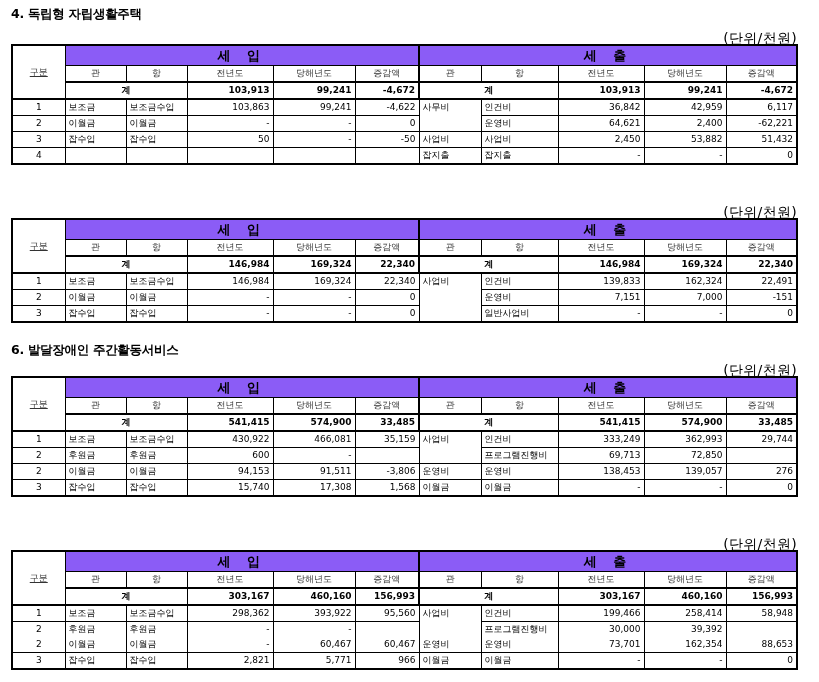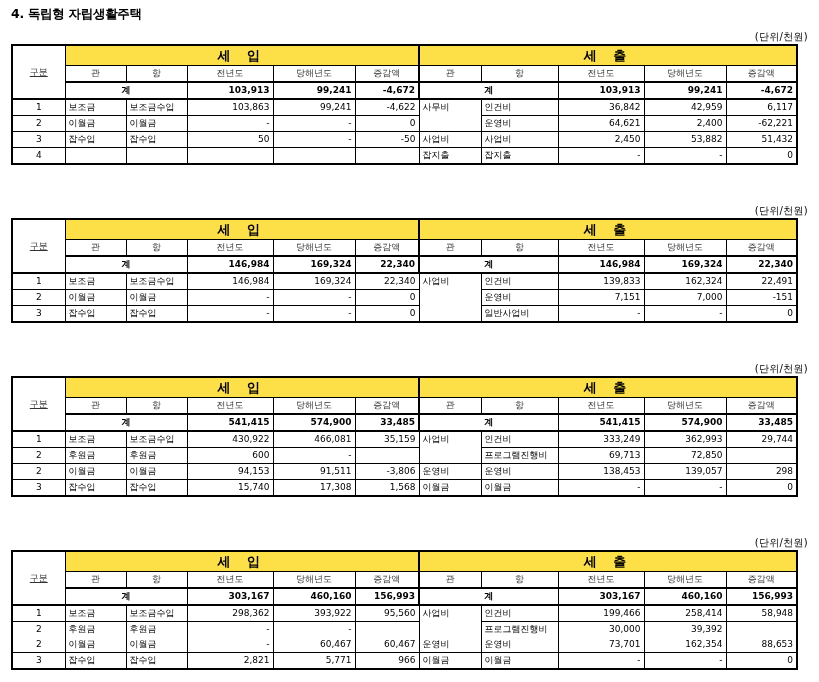--- a/index.html
+++ b/index.html
@@ -7,7 +7,7 @@
          font-family: "DejaVu Sans", "Liberation Sans", sans-serif; color: #000; }
   .section { position: absolute; left: 0; width: 819px; }
   .sec-title { position: absolute; left: 11px; top: 0; font-size: 12.5px; font-weight: bold; letter-spacing: -0.3px; }
-  .unit { position: absolute; right: 11px; font-size: 10px; letter-spacing: 0.3px; }
+  .unit { position: absolute; right: 22px; font-size: 14px; letter-spacing: 0.3px; }
   table.budget { position: absolute; left: 11px; width: 785px; border-collapse: collapse;
                  table-layout: fixed; font-size: 9px; border: 2px solid #000; }
   table.budget td { padding: 0 3px; height: 15px; line-height: 15px; white-space: nowrap; overflow: hidden;

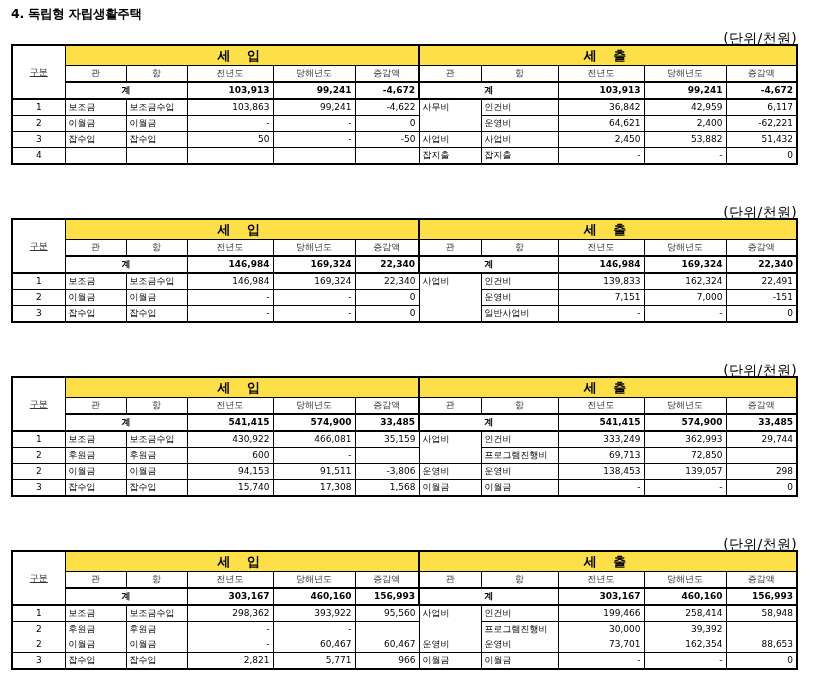--- a/index.html
+++ b/index.html
@@ -12,7 +12,7 @@
                  table-layout: fixed; font-size: 9px; border: 2px solid #000; }
   table.budget td { padding: 0 3px; height: 15px; line-height: 15px; white-space: nowrap; overflow: hidden;
                     border-left: 1px solid #000; border-right: 1px solid #000; }
-  .hdr-main td.band { background: #fde047; font-size: 13px; font-weight: bold; text-align: center; height: 19px; line-height: 19px; border-bottom: 1px solid #000; letter-spacing: 6px; }
+  .hdr-main td.band { background: #8b5cf6; font-size: 13px; font-weight: bold; text-align: center; height: 19px; line-height: 19px; border-bottom: 1px solid #000; letter-spacing: 6px; }
   .hdr-main td.band-right { border-left: 2px solid #000; }
   .hdr-sub td { text-align: center; color: #333; height: 18px; line-height: 18px; border-bottom: 2px solid #000; }
   .hdr-sub td.first-out { border-left: 2px solid #000; }

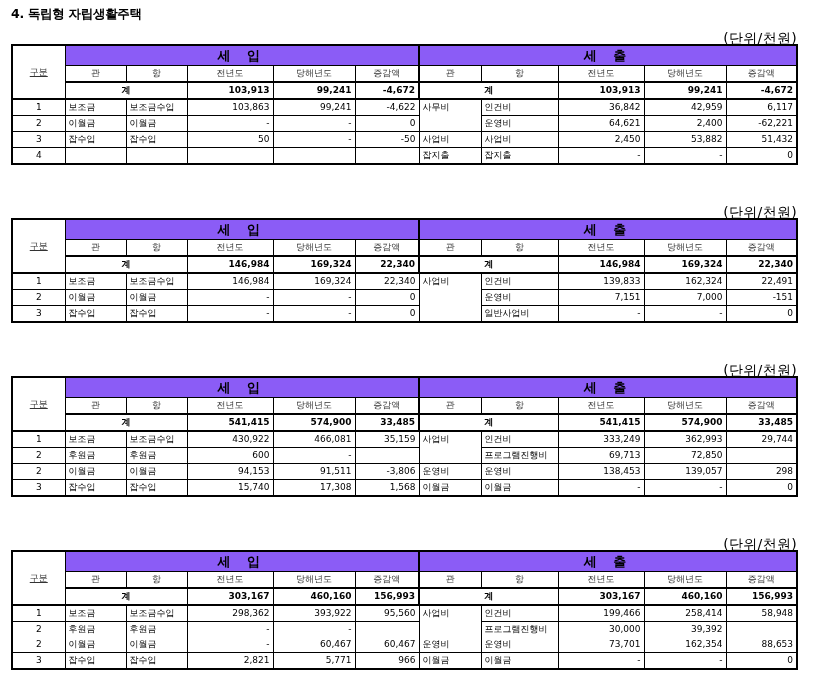--- a/index.html
+++ b/index.html
@@ -218,6 +218,7 @@
 </div>
 
 <div class="section" style="top:342px;height:160px;">
+  <div class="sec-title">6. 발달장애인 주간활동서비스</div>
   <div class="unit" style="top:20px;">(단위/천원)</div>
   <table class="budget" style="top:34px;">
     <colgroup>

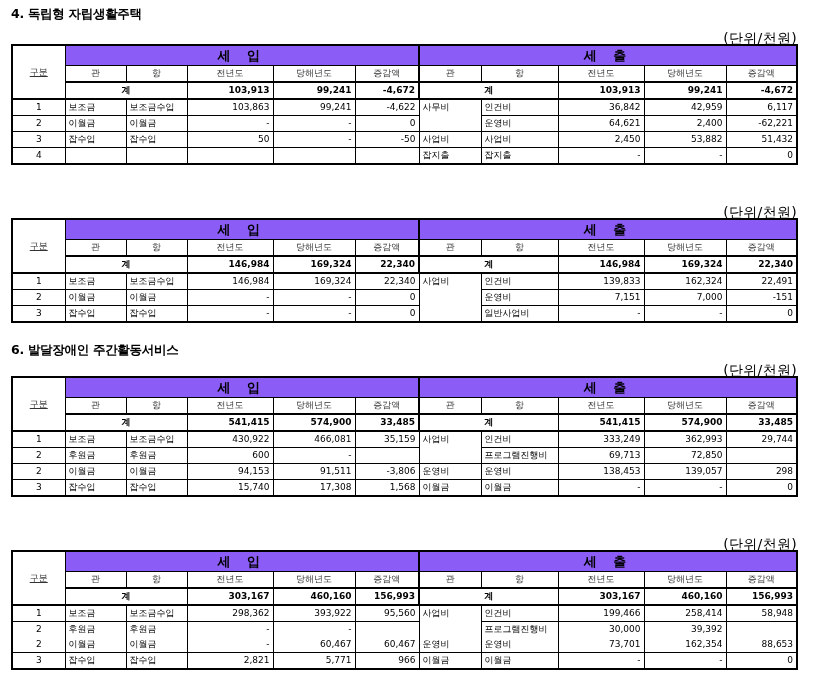--- a/index.html
+++ b/index.html
@@ -299,7 +299,7 @@
       <td class="lft">운영비</td>
       <td class="num">138,453</td>
       <td class="num">139,057</td>
-      <td class="num">298</td>
+      <td class="num">276</td>
     </tr>
     <tr class="row">
       <td class="ctr">3</td>

